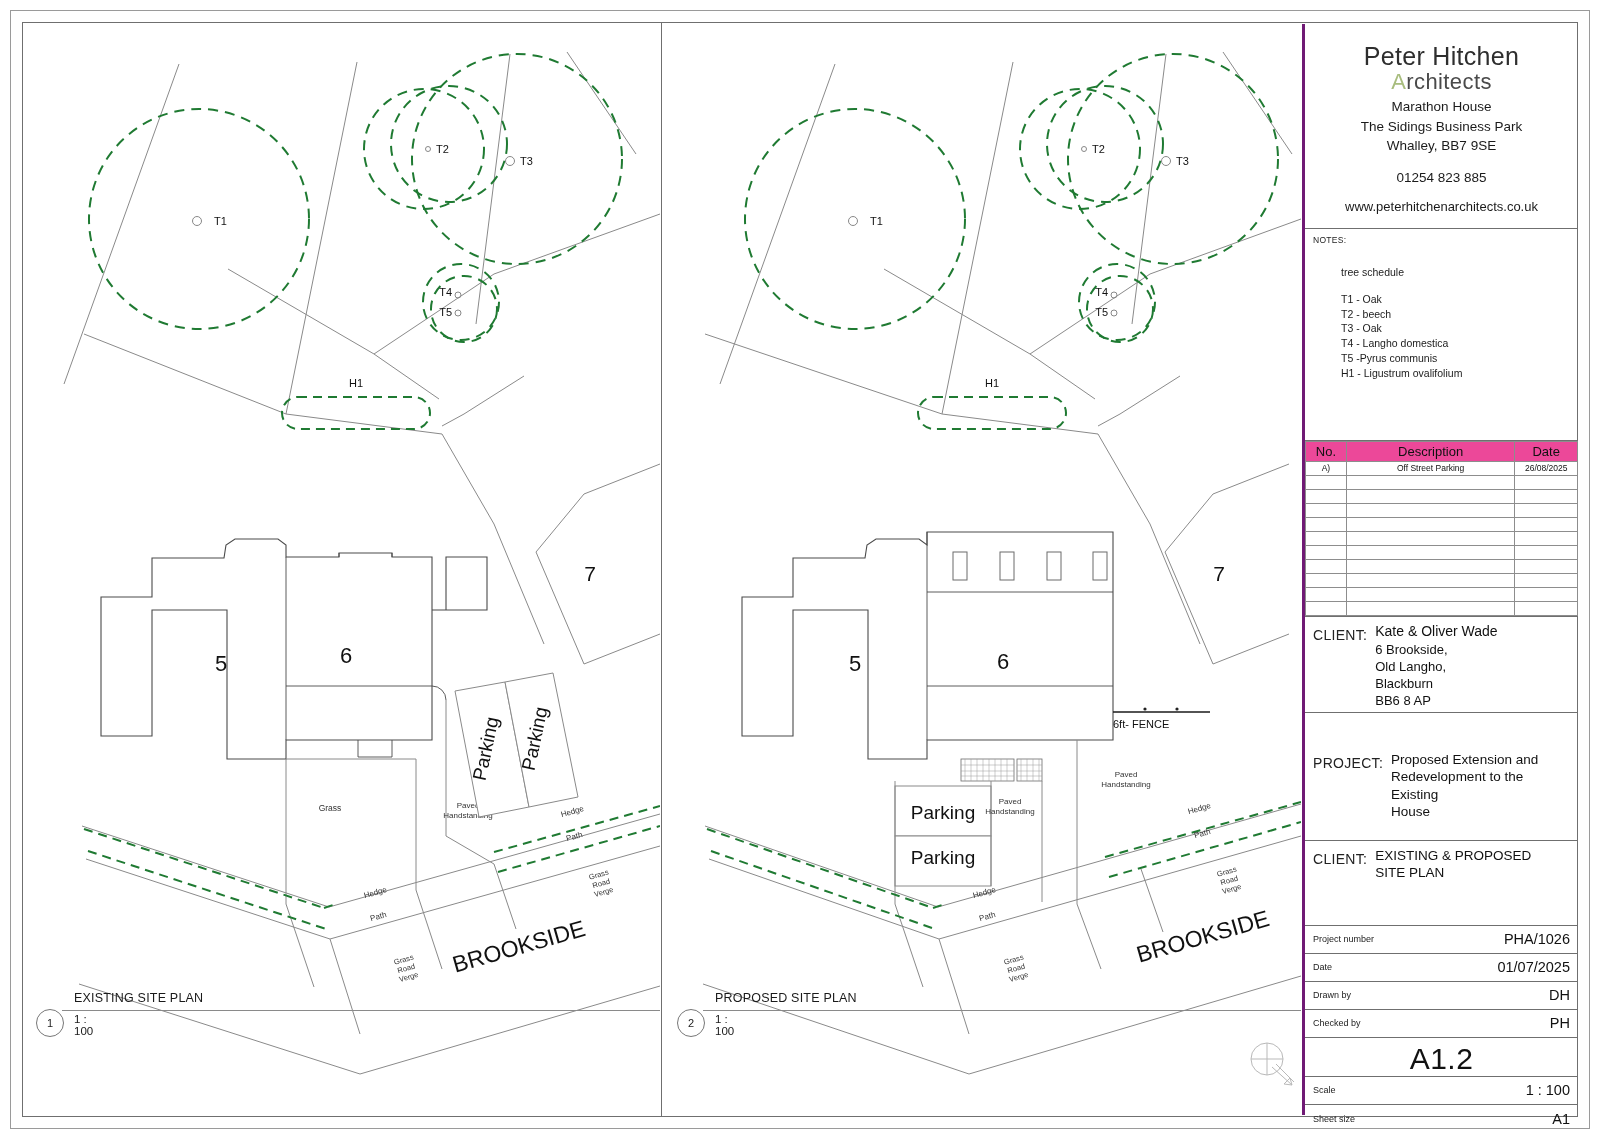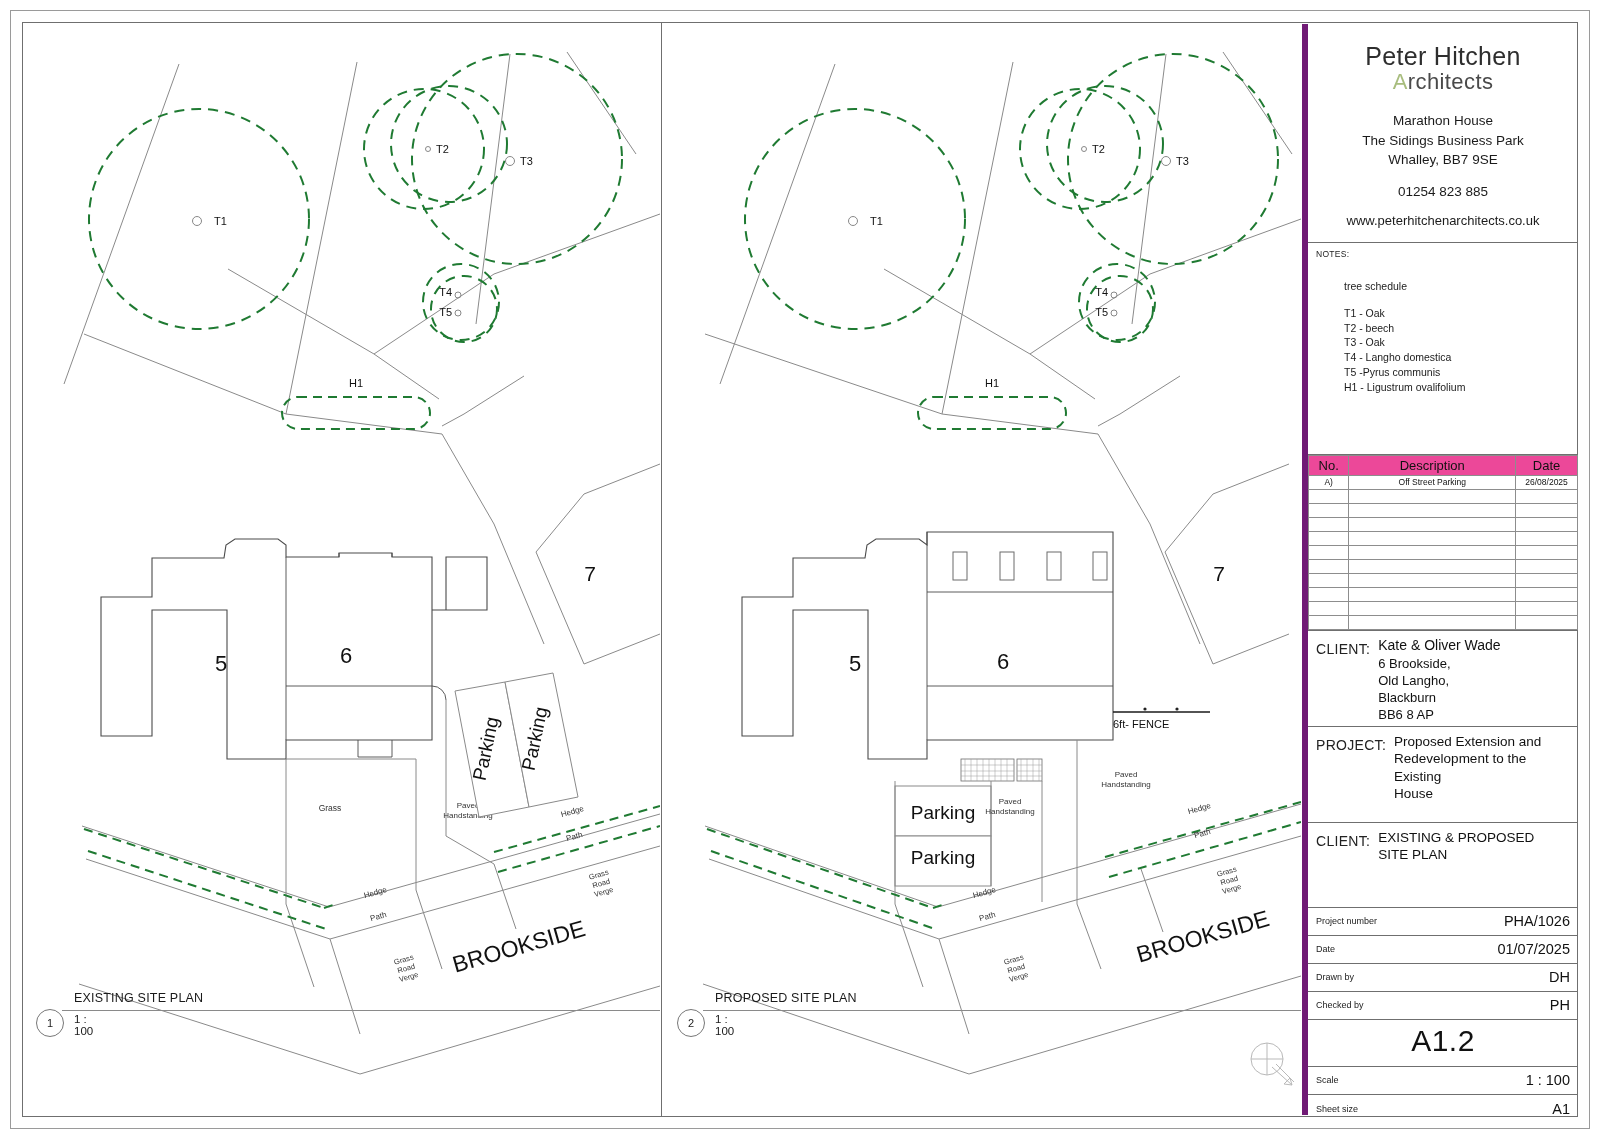--- a/index.html
+++ b/index.html
@@ -71,7 +71,7 @@
     position: absolute;
     left: 1302px; top: 24px;
     width: 276px; height: 1091px;
-    border-left: 6px solid #701a75;
+    border-left: 3px solid #701a75;
     font-size: 11px; color: #111;
   }
   .tb-sec { border-bottom: 1px solid #6f6f6f; position: relative; }

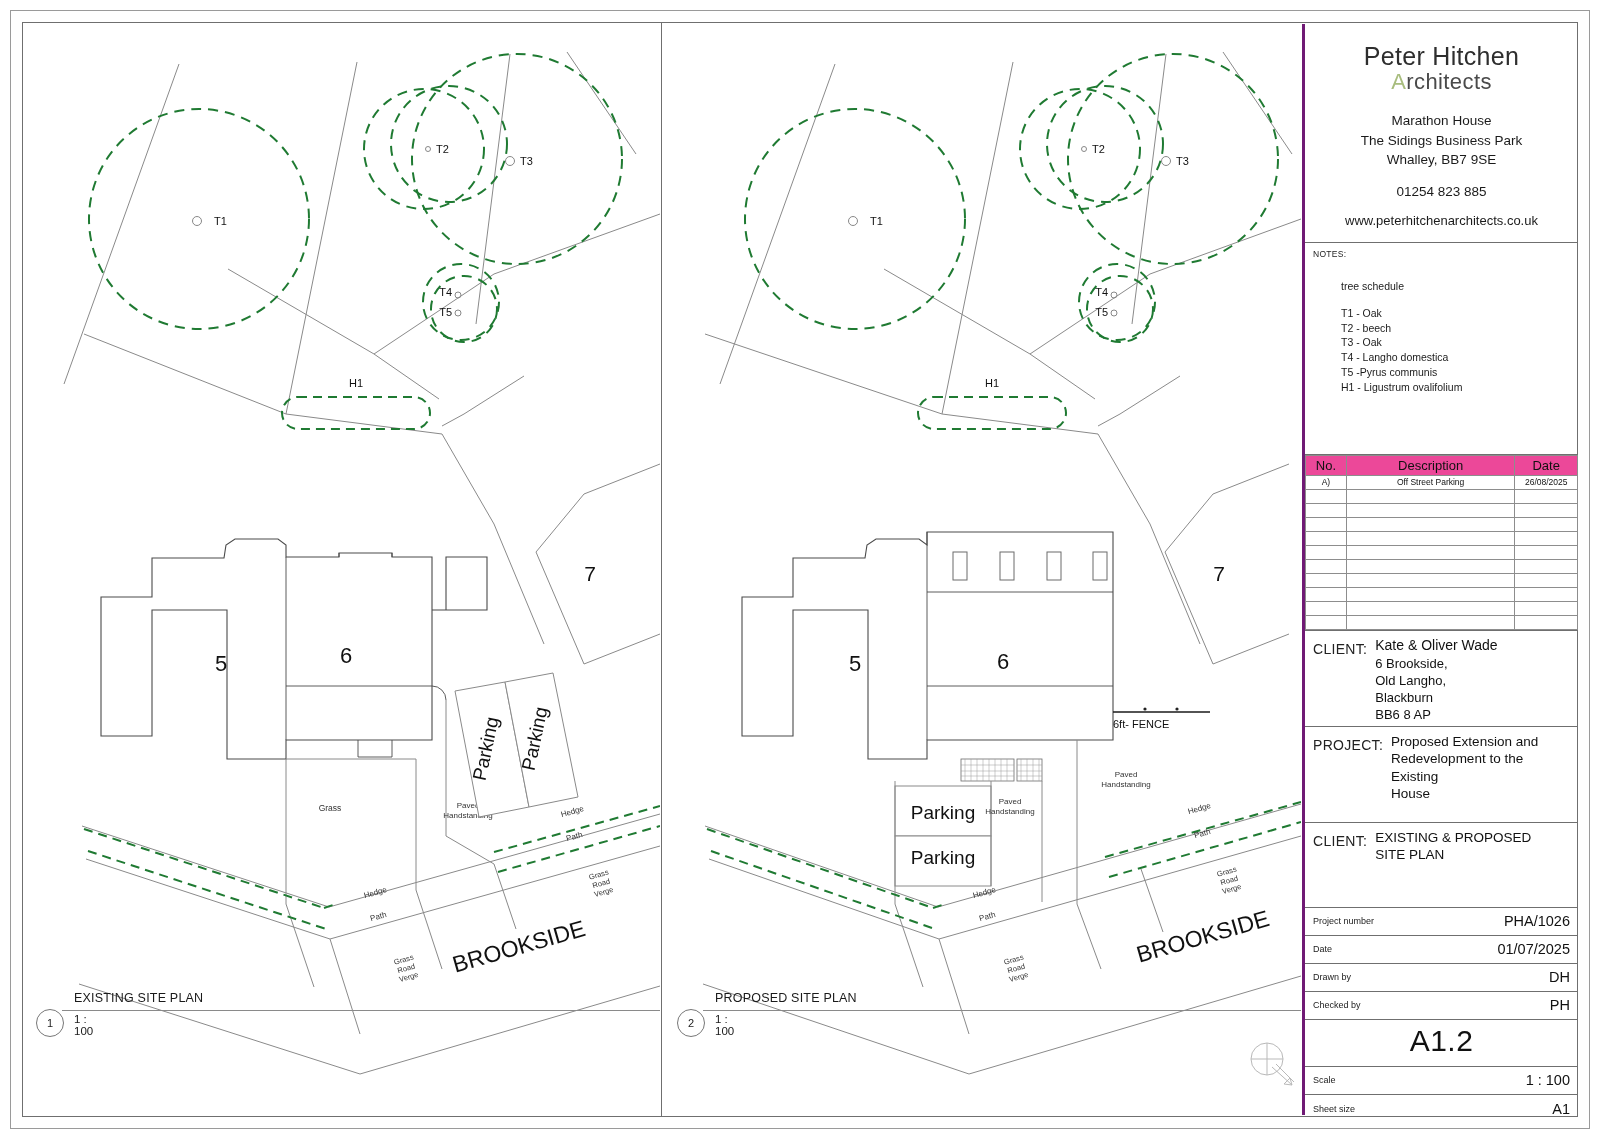--- a/index.html
+++ b/index.html
@@ -80,7 +80,7 @@
   .logo-l1 { font-size: 25px; color: #2e2e2e; letter-spacing: .3px; font-weight: 400; }
   .logo-l2 { font-size: 22px; color: #4a4a4a; letter-spacing: .4px; margin-top: -2px; }
   .logo-l2 .g { color: #a8bd7e; }
-  .addr { margin-top: 16px; font-size: 13.5px; line-height: 1.45; color: #1b1b1b; }
+  .addr { margin-top: 2px; font-size: 13.5px; line-height: 1.45; color: #1b1b1b; }
   .tel { margin-top: 14px; font-size: 13.5px; color: #1b1b1b; }
   .web { margin-top: 14px; font-size: 13px; color: #1b1b1b; }
 

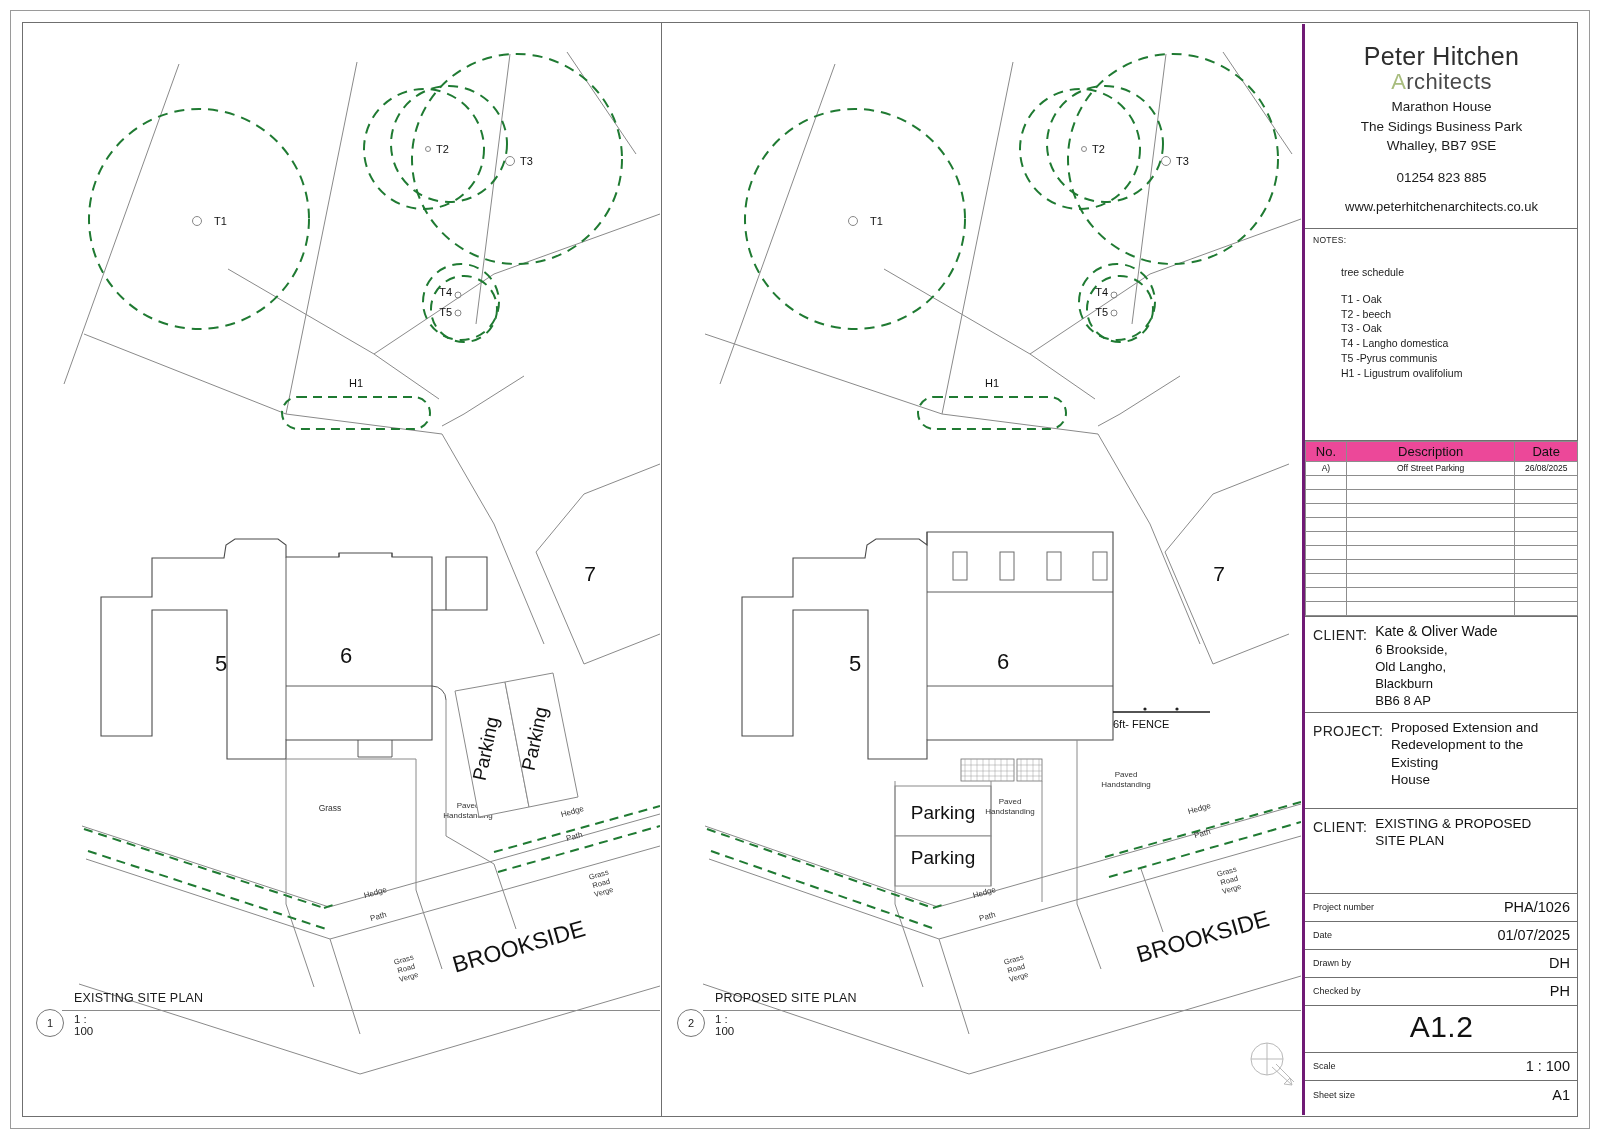--- a/index.html
+++ b/index.html
@@ -540,7 +540,7 @@
       </div>
     </div>
 
-    <div class="tb-sec tb-field" style="height:96px;">
+    <div class="tb-sec tb-field" style="height:96px;margin-top:32px;">
       <div class="client-row">
         <div class="f-label" style="padding-top:4px;">PROJECT:</div>
         <div class="f-val" style="line-height:1.3;">

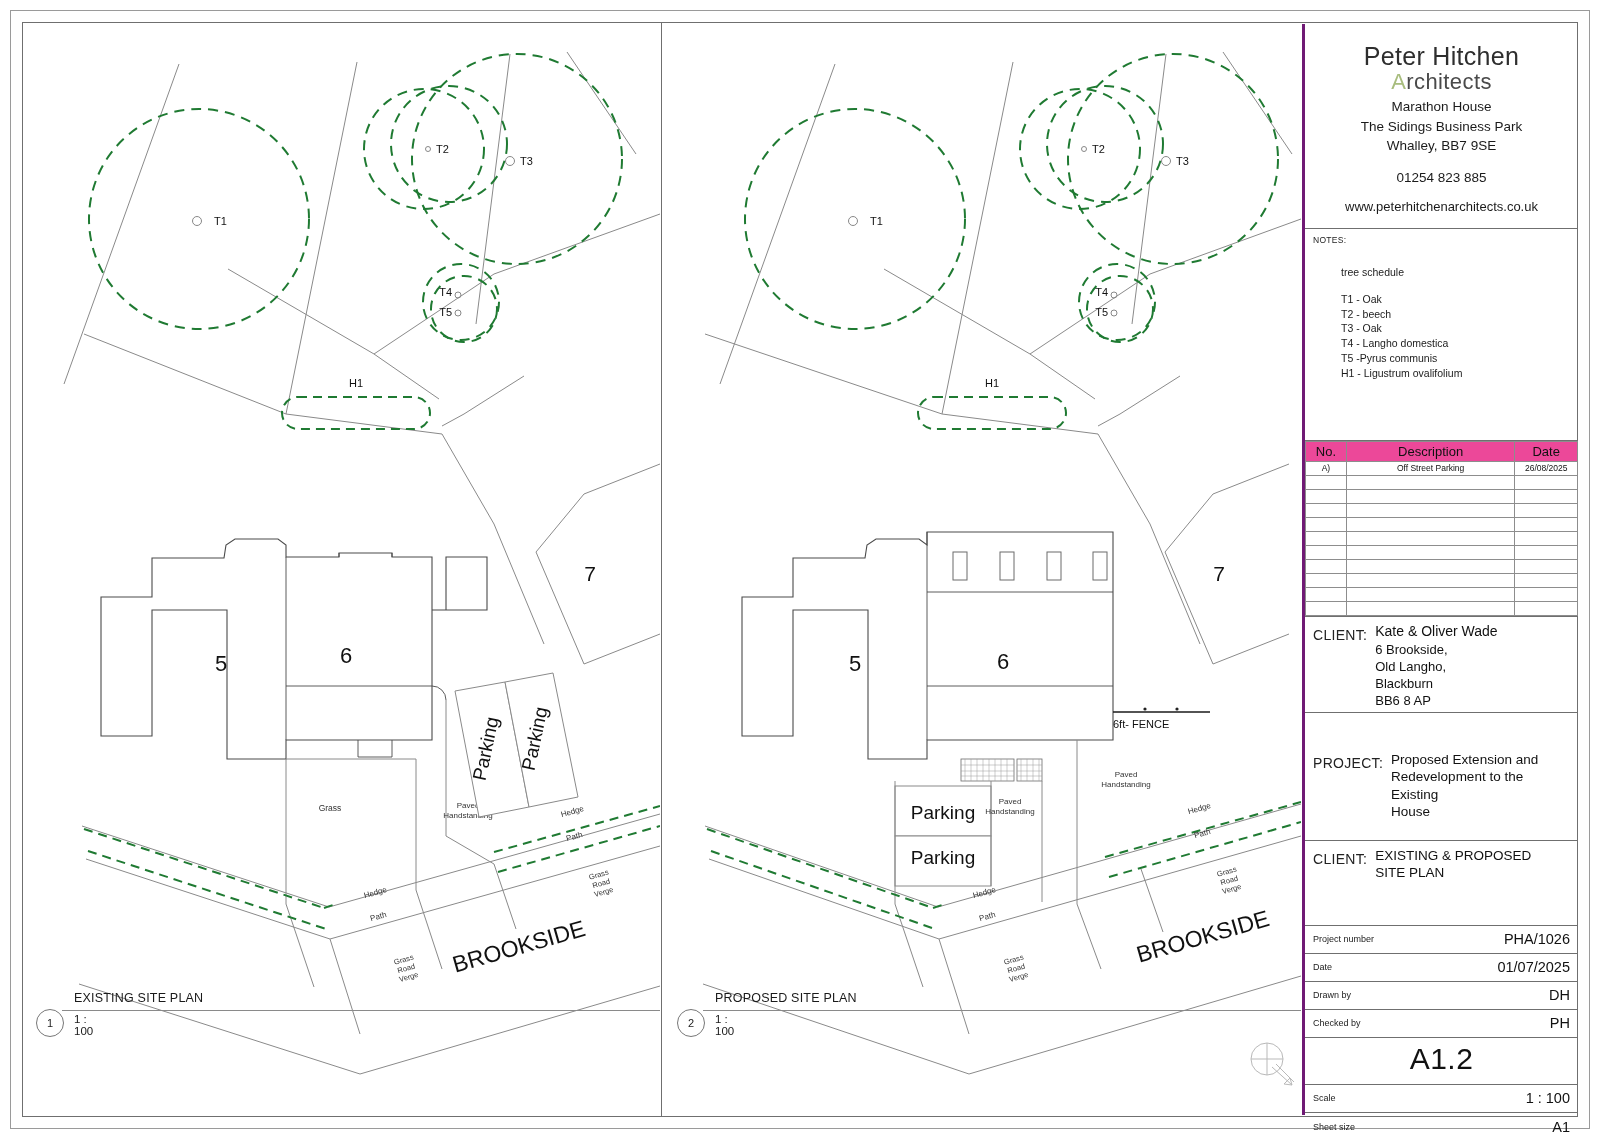--- a/index.html
+++ b/index.html
@@ -115,7 +115,7 @@
   .kv-k { font-size: 9px; color: #222; flex: 0 0 auto; }
   .kv-v { font-size: 14.5px; color: #111; margin-left: auto; }
 
-  .tb-sheetno { text-align: center; padding: 4px 0 8px 0; }
+  .tb-sheetno { text-align: center; padding: 4px 0 0 0; }
   .sheetno { font-size: 30px; color: #111; letter-spacing: .5px; }
 
   .plan-label { font-family: "Liberation Sans", sans-serif; }

